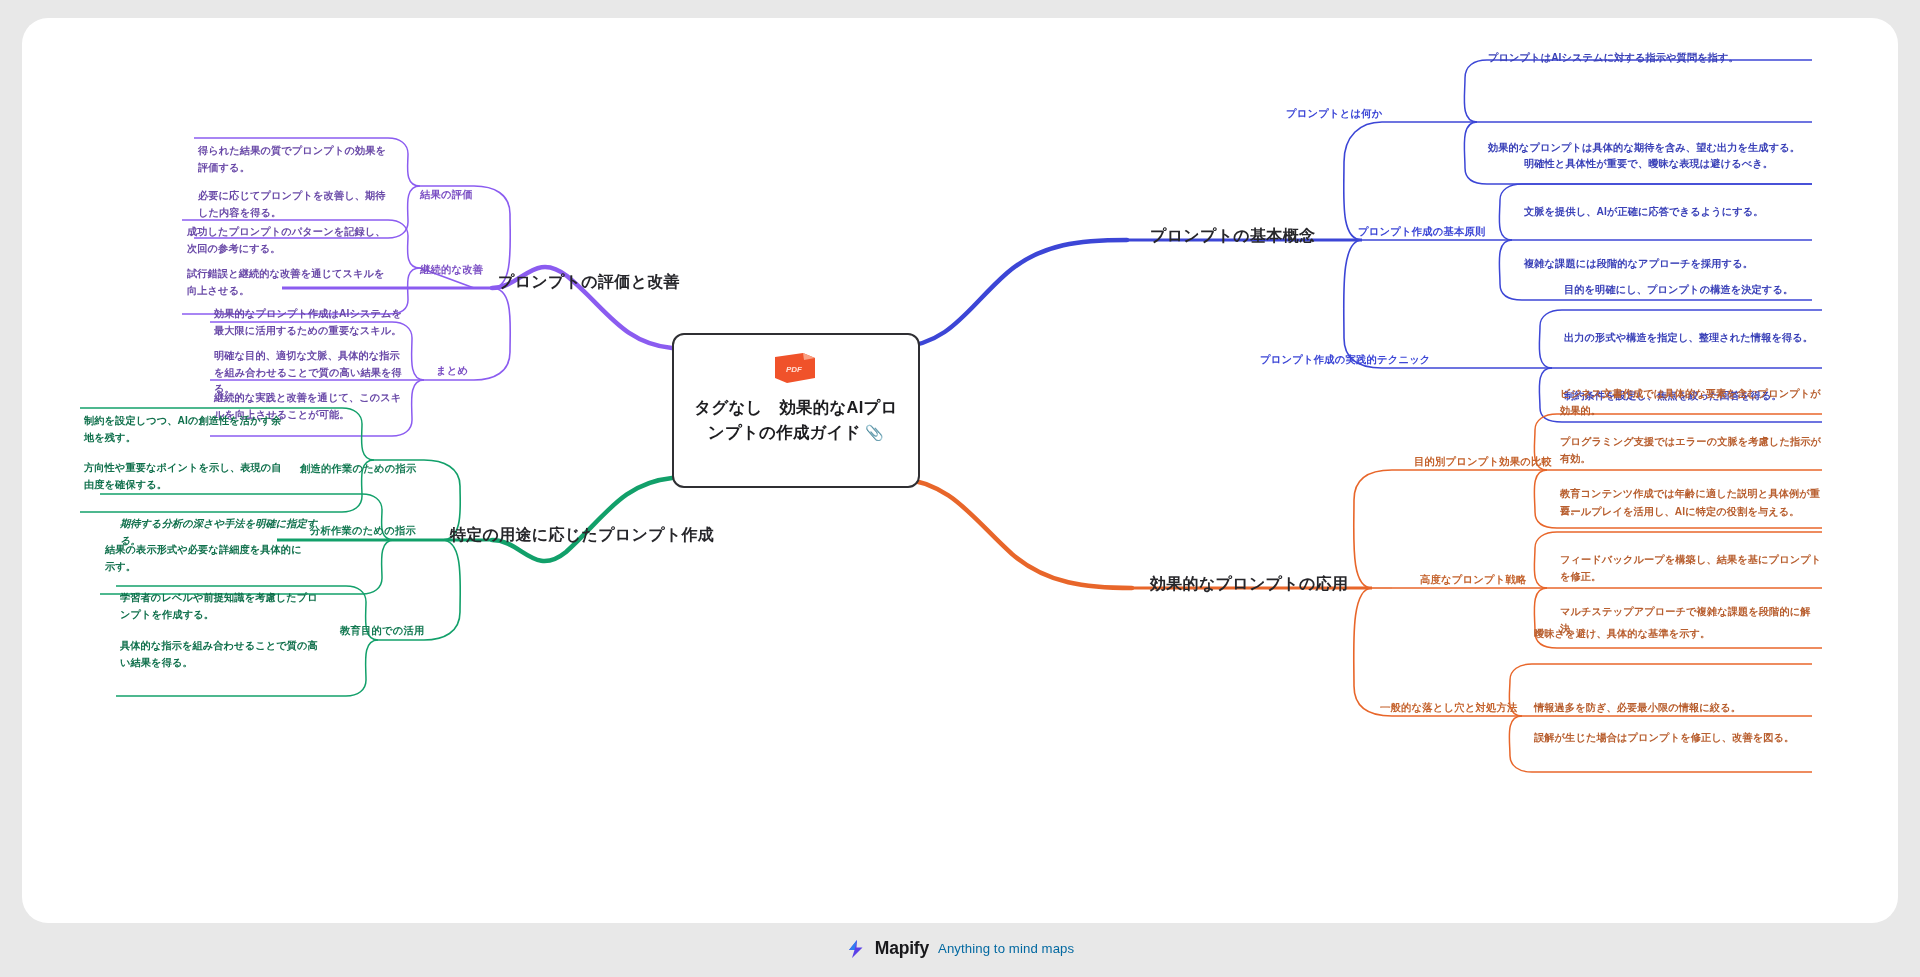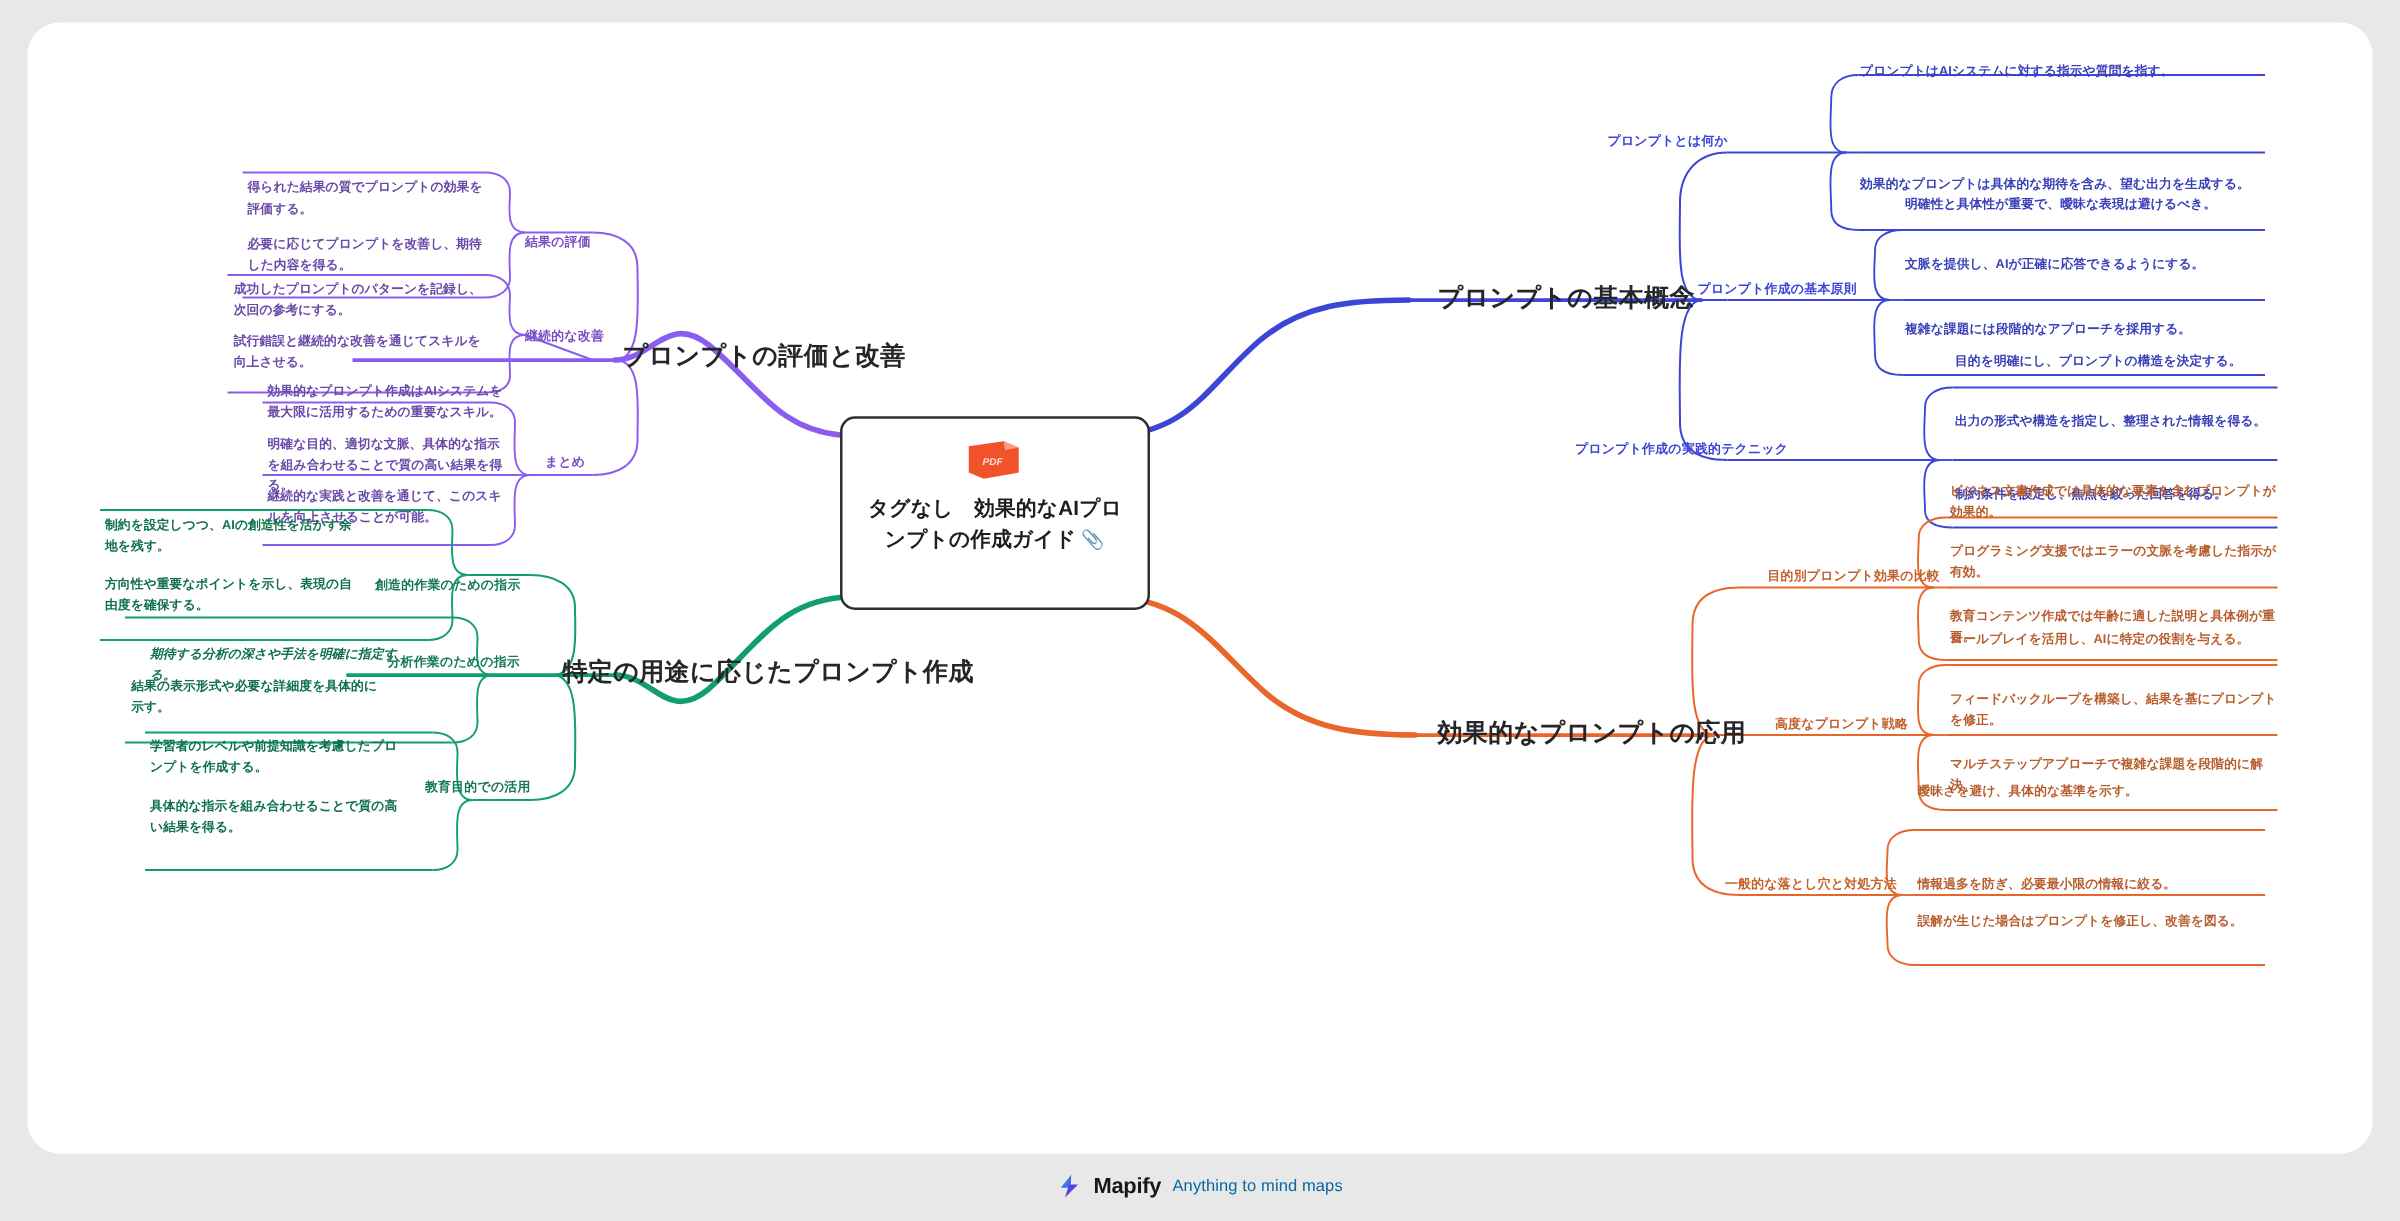--- a/index.html
+++ b/index.html
@@ -62,7 +62,7 @@
   }
   
   .topic1 {
-    font-size: 20px;
+    font-size: 16px;
     font-weight: bold;
     color: #26262a;
     letter-spacing: .3px;

